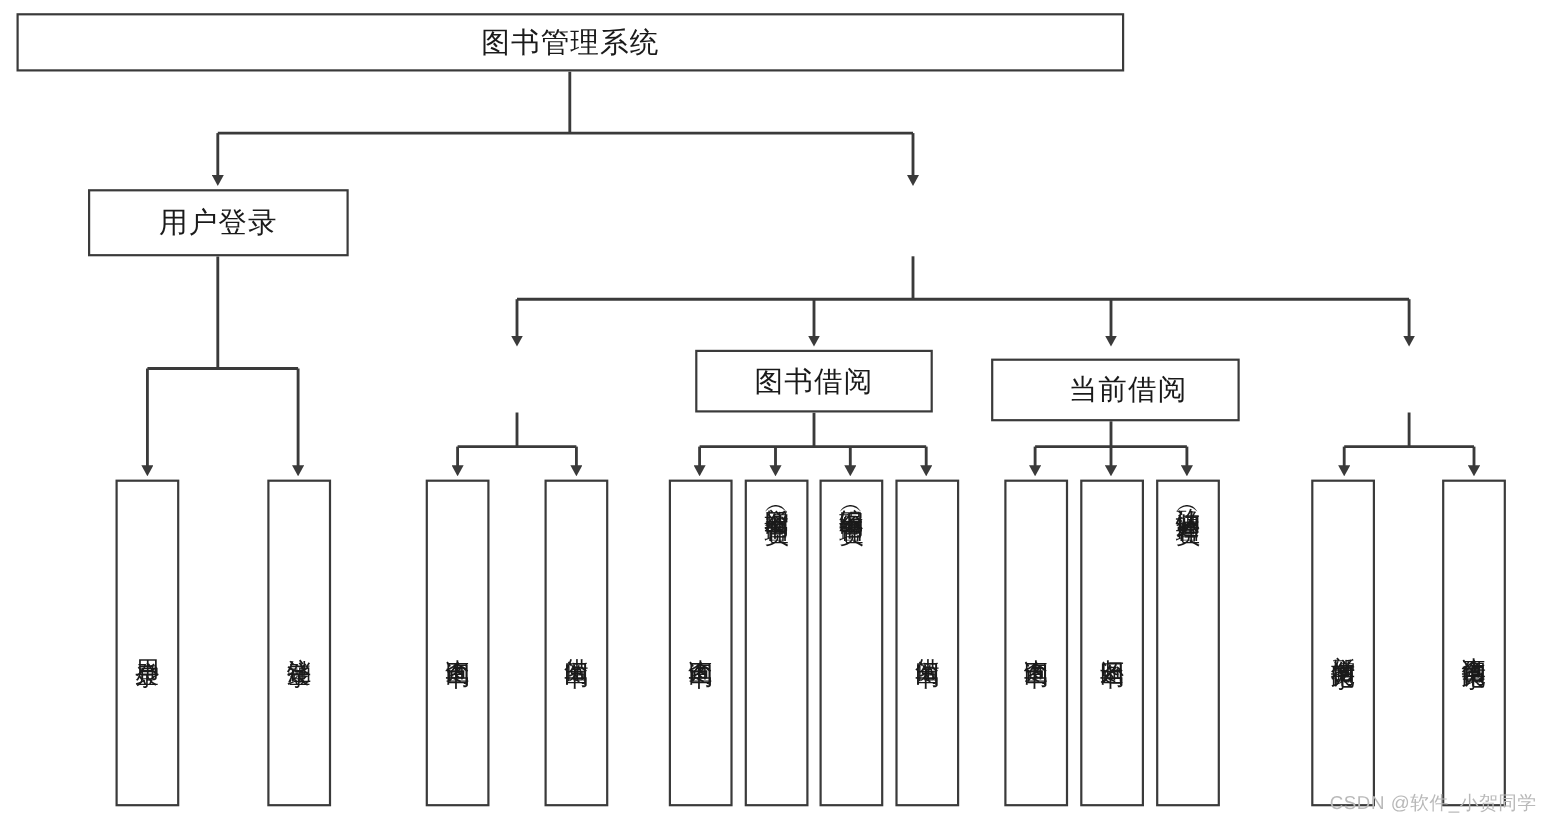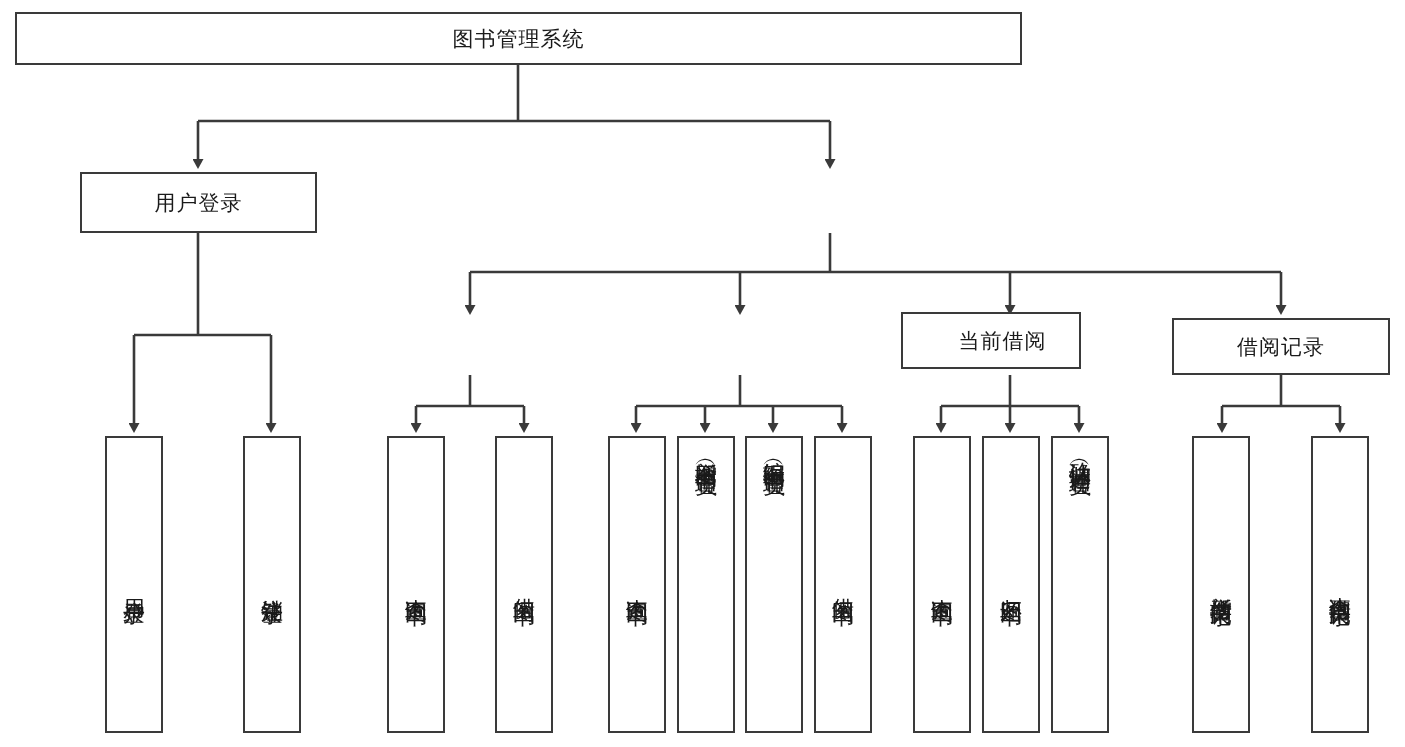--- a/index.html
+++ b/index.html
@@ -37,7 +37,7 @@
     overflow: hidden;
   }
   .node.h {
-    font-size: 21px;
+    font-size: 26px;
     line-height: 1.1;
     letter-spacing: 1px;
   }

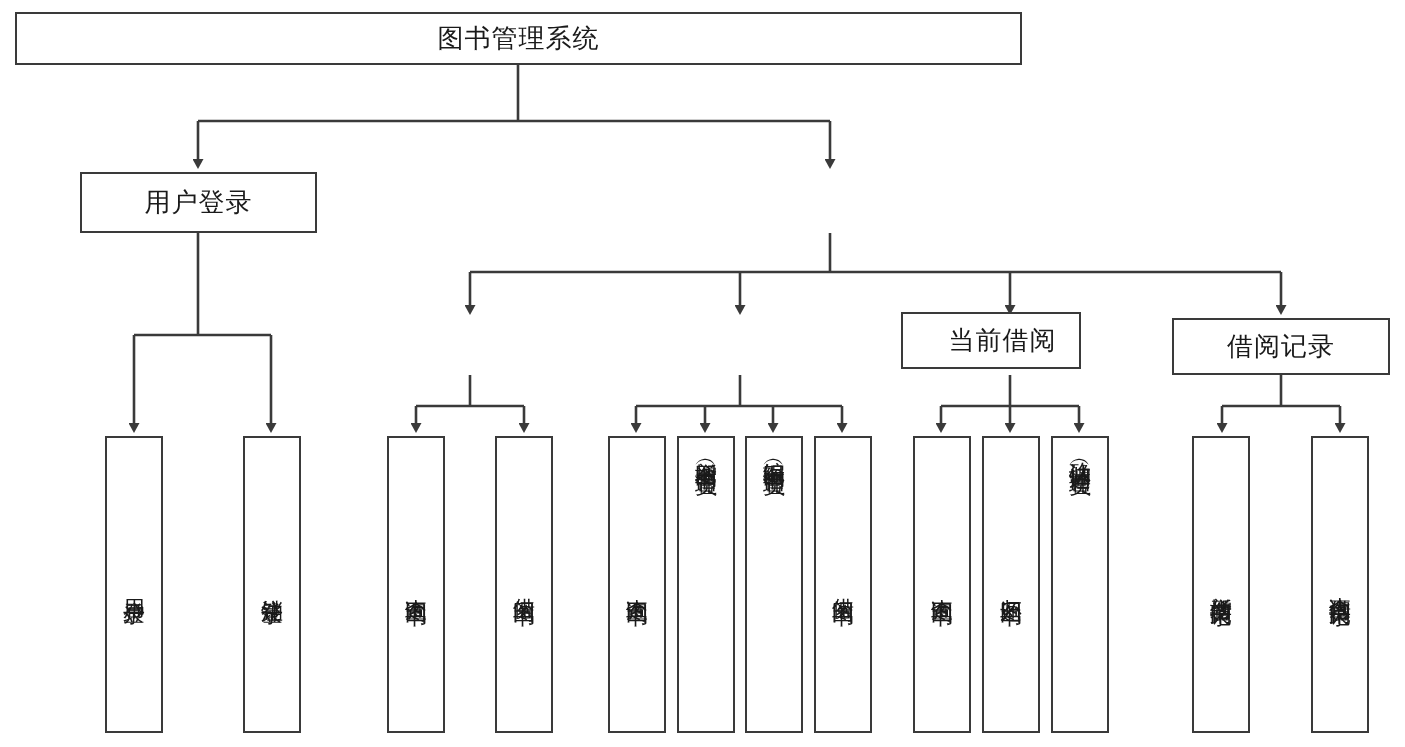--- a/index.html
+++ b/index.html
@@ -131,6 +131,9 @@
     <span>用户登录</span>
   </div>
 
+  <div class="node h" style="left:632px; top:318px; width:216px; height:57px;">
+    <span>图书借阅</span>
+  </div>
   <div class="node h" style="left:901px; top:312px; width:180px; height:57px;padding-left:23px;">
     <span>当前借阅</span>
   </div>

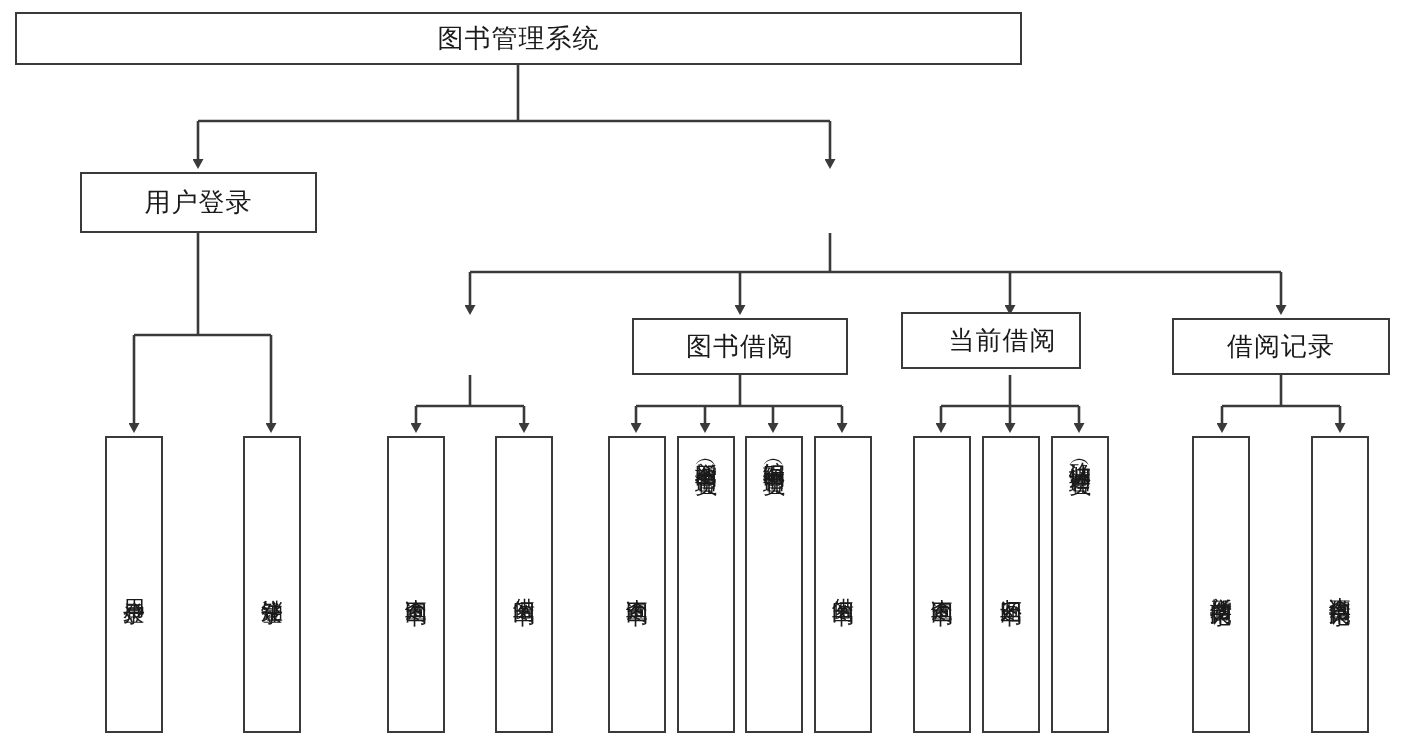--- a/index.html
+++ b/index.html
@@ -134,7 +134,7 @@
   <div class="node h" style="left:632px; top:318px; width:216px; height:57px;">
     <span>图书借阅</span>
   </div>
-  <div class="node h" style="left:901px; top:312px; width:180px; height:57px;padding-left:23px;">
+  <div class="node h" style="left:901px; top:326px; width:226px; height:57px;padding-left:23px;">
     <span>当前借阅</span>
   </div>
   <div class="node h" style="left:1172px; top:318px; width:218px; height:57px;">

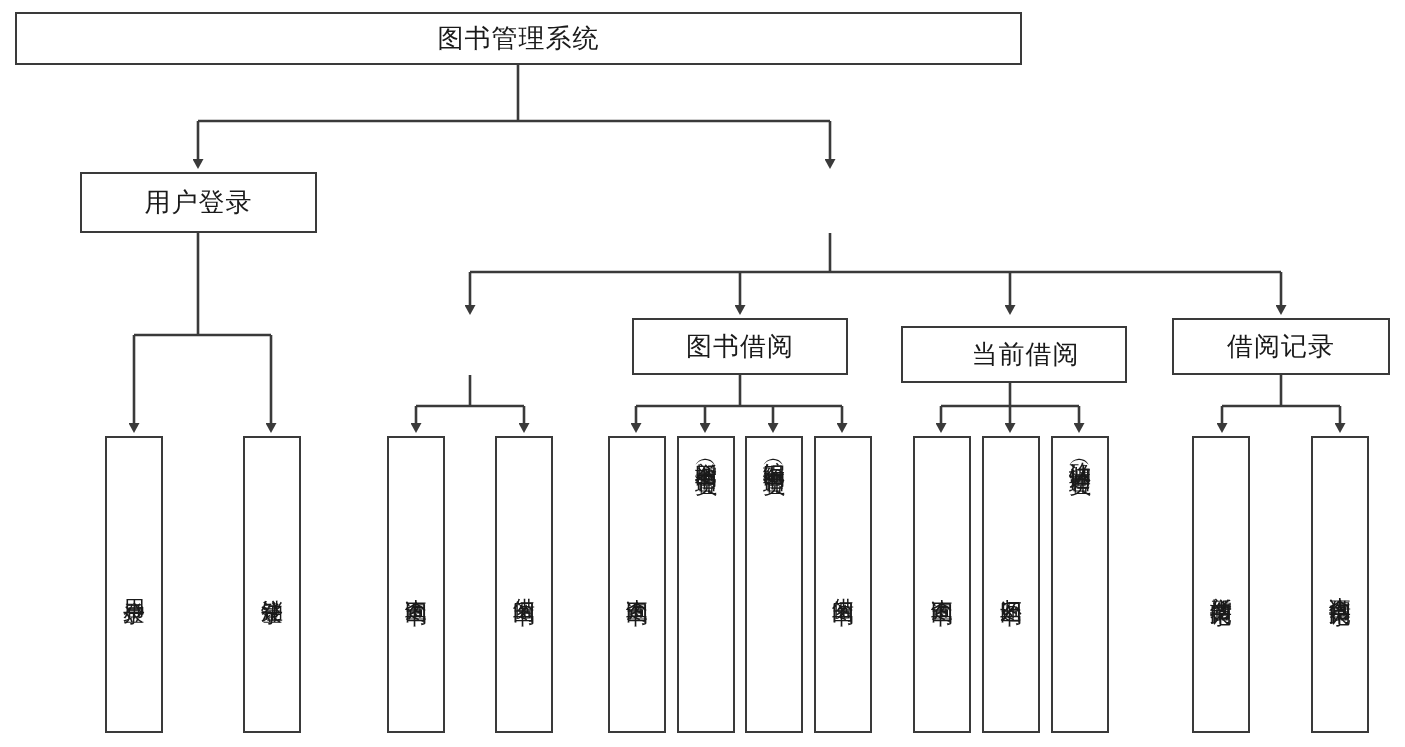--- a/index.html
+++ b/index.html
@@ -137,9 +137,6 @@
   <div class="node h" style="left:901px; top:326px; width:226px; height:57px;padding-left:23px;">
     <span>当前借阅</span>
   </div>
-  <div class="node h" style="left:1172px; top:318px; width:218px; height:57px;">
-    <span>借阅记录</span>
-  </div>
 
   <div class="node v" style="left:105px; top:436px; width:58px; height:297px;">
     <span class="vtext">用户登录</span>

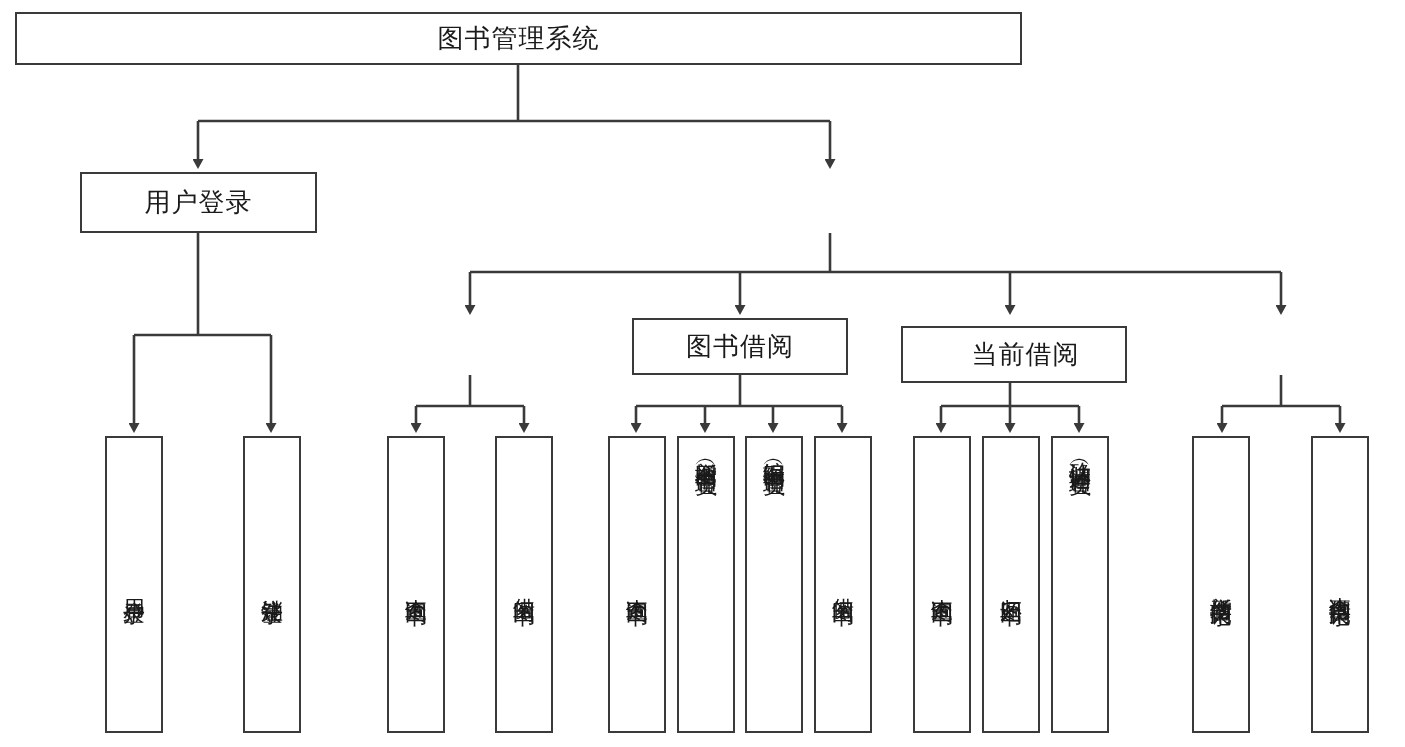--- a/index.html
+++ b/index.html
@@ -182,6 +182,7 @@
     <span class="vtext">查询借阅记录</span>
   </div>
 
+  <div class="watermark">CSDN @软件_小贺同学</div>
 
 </div>
 

